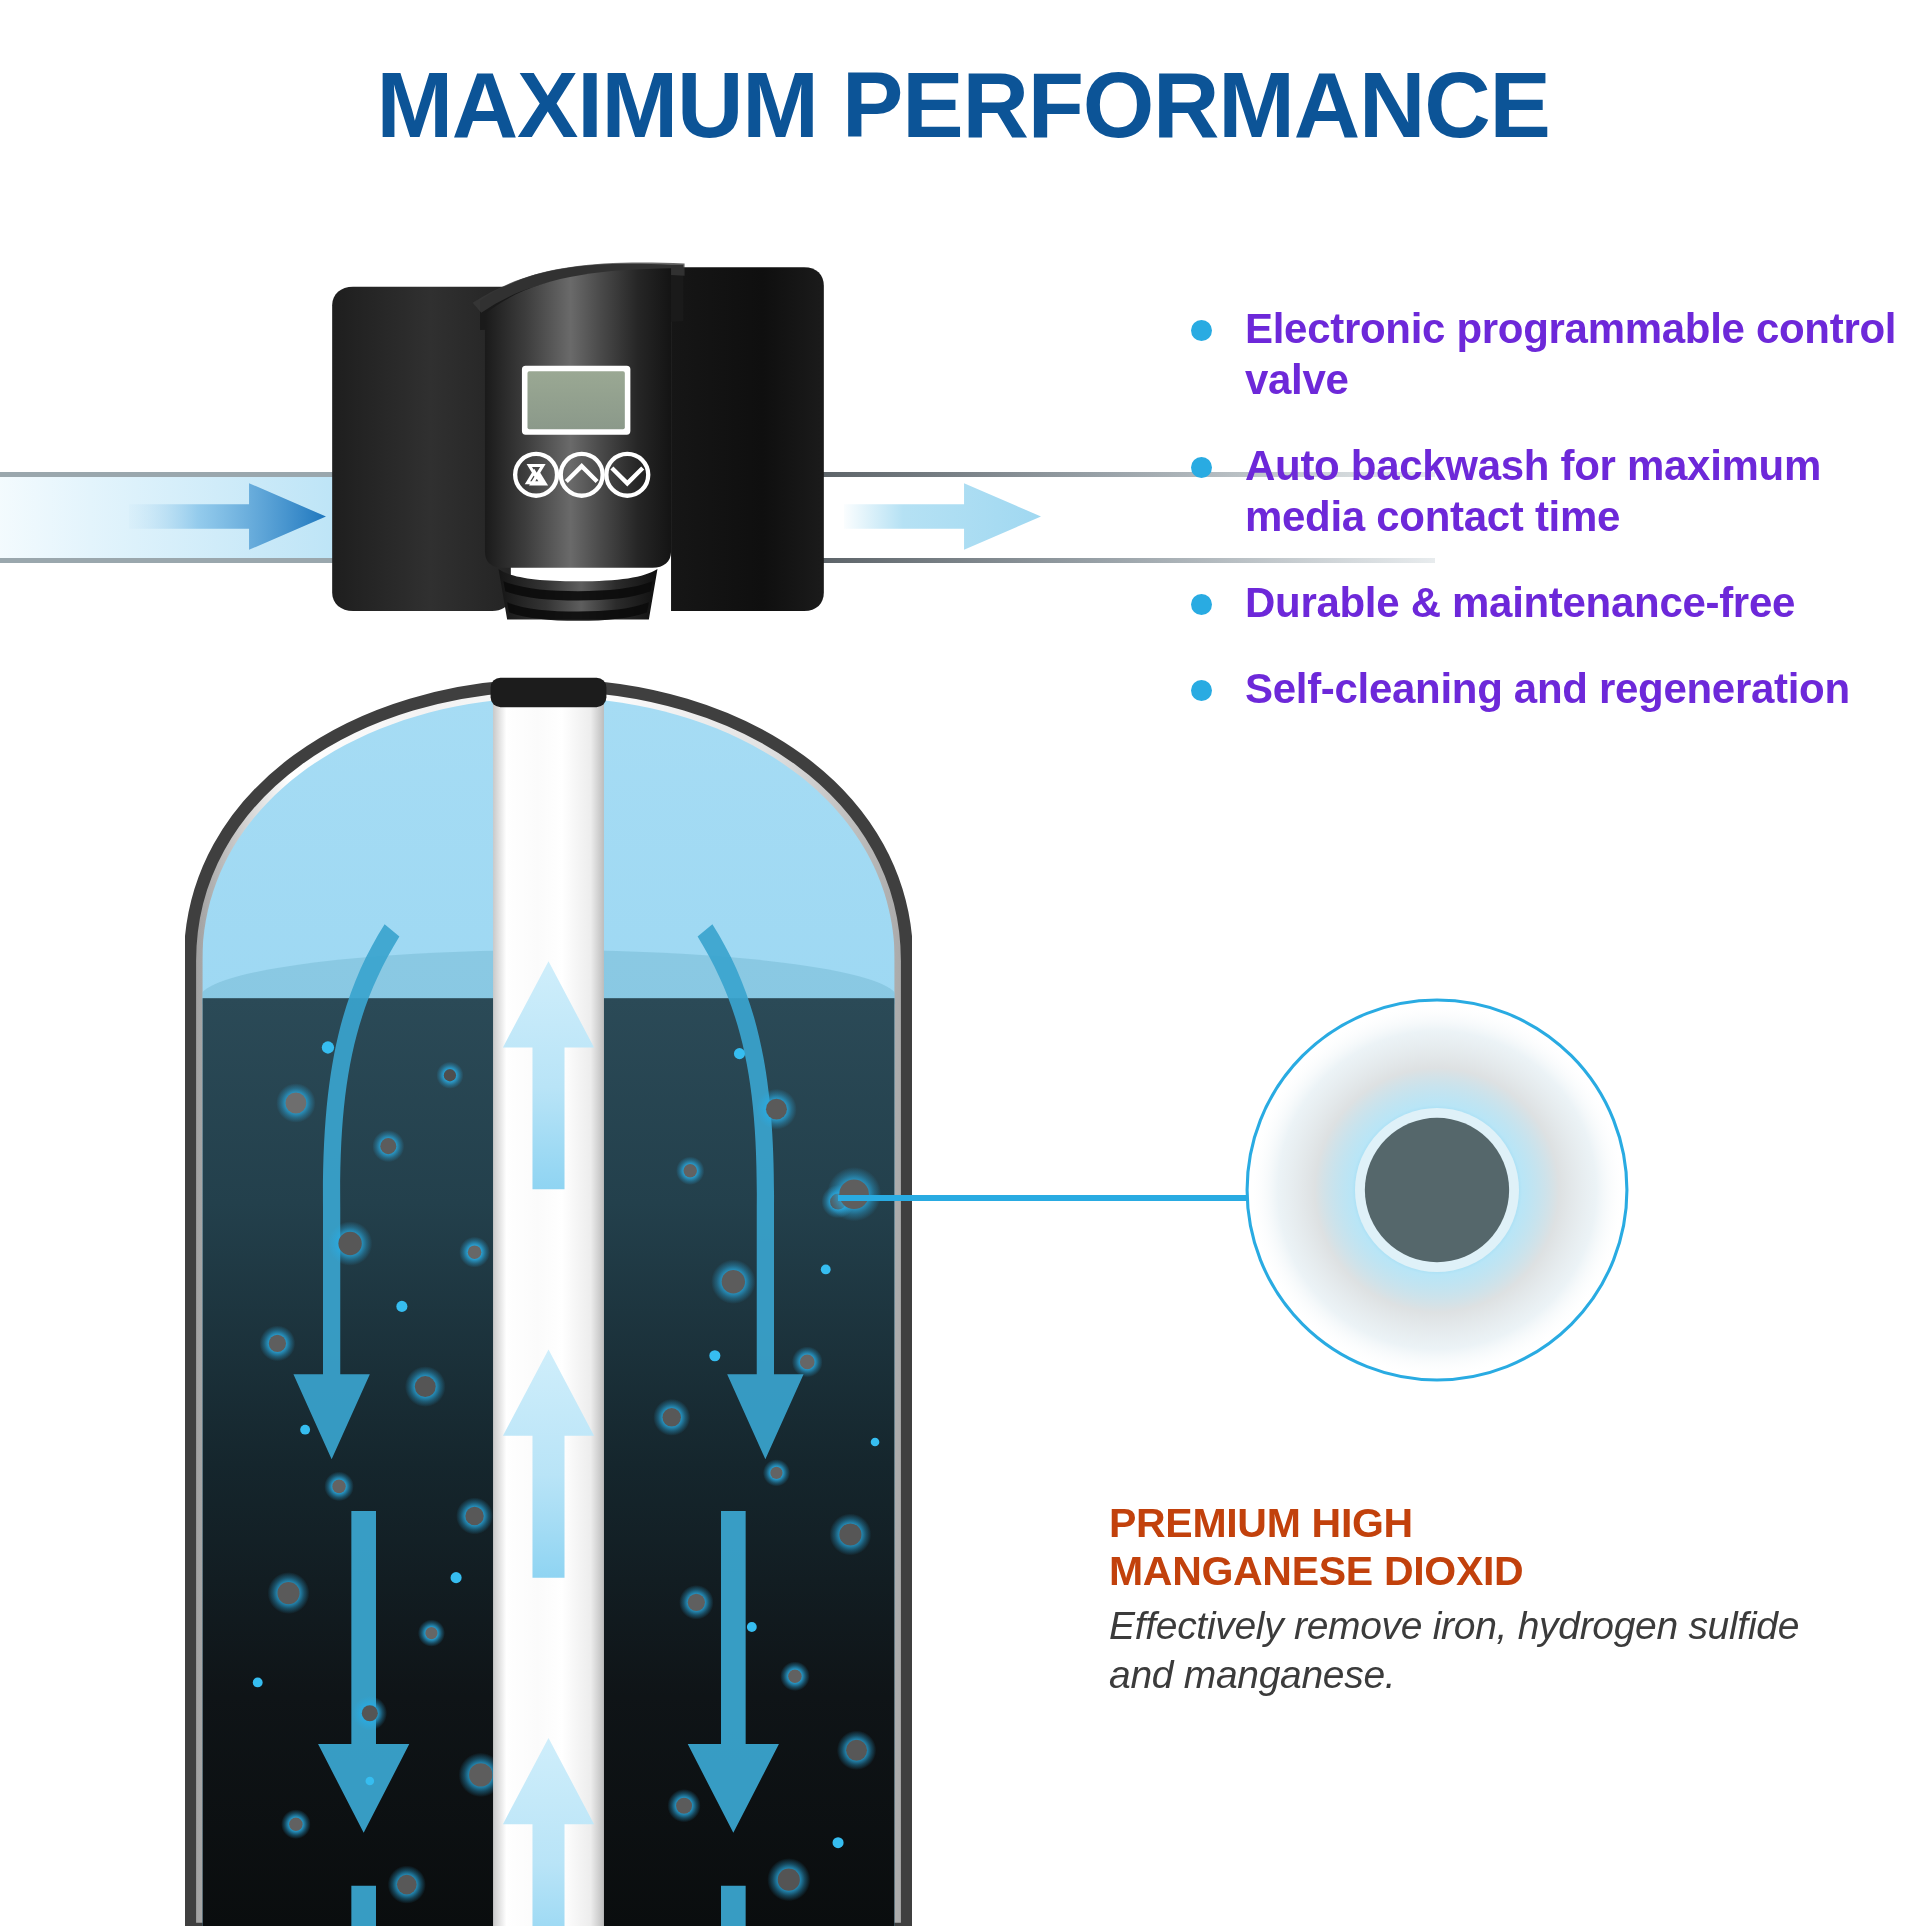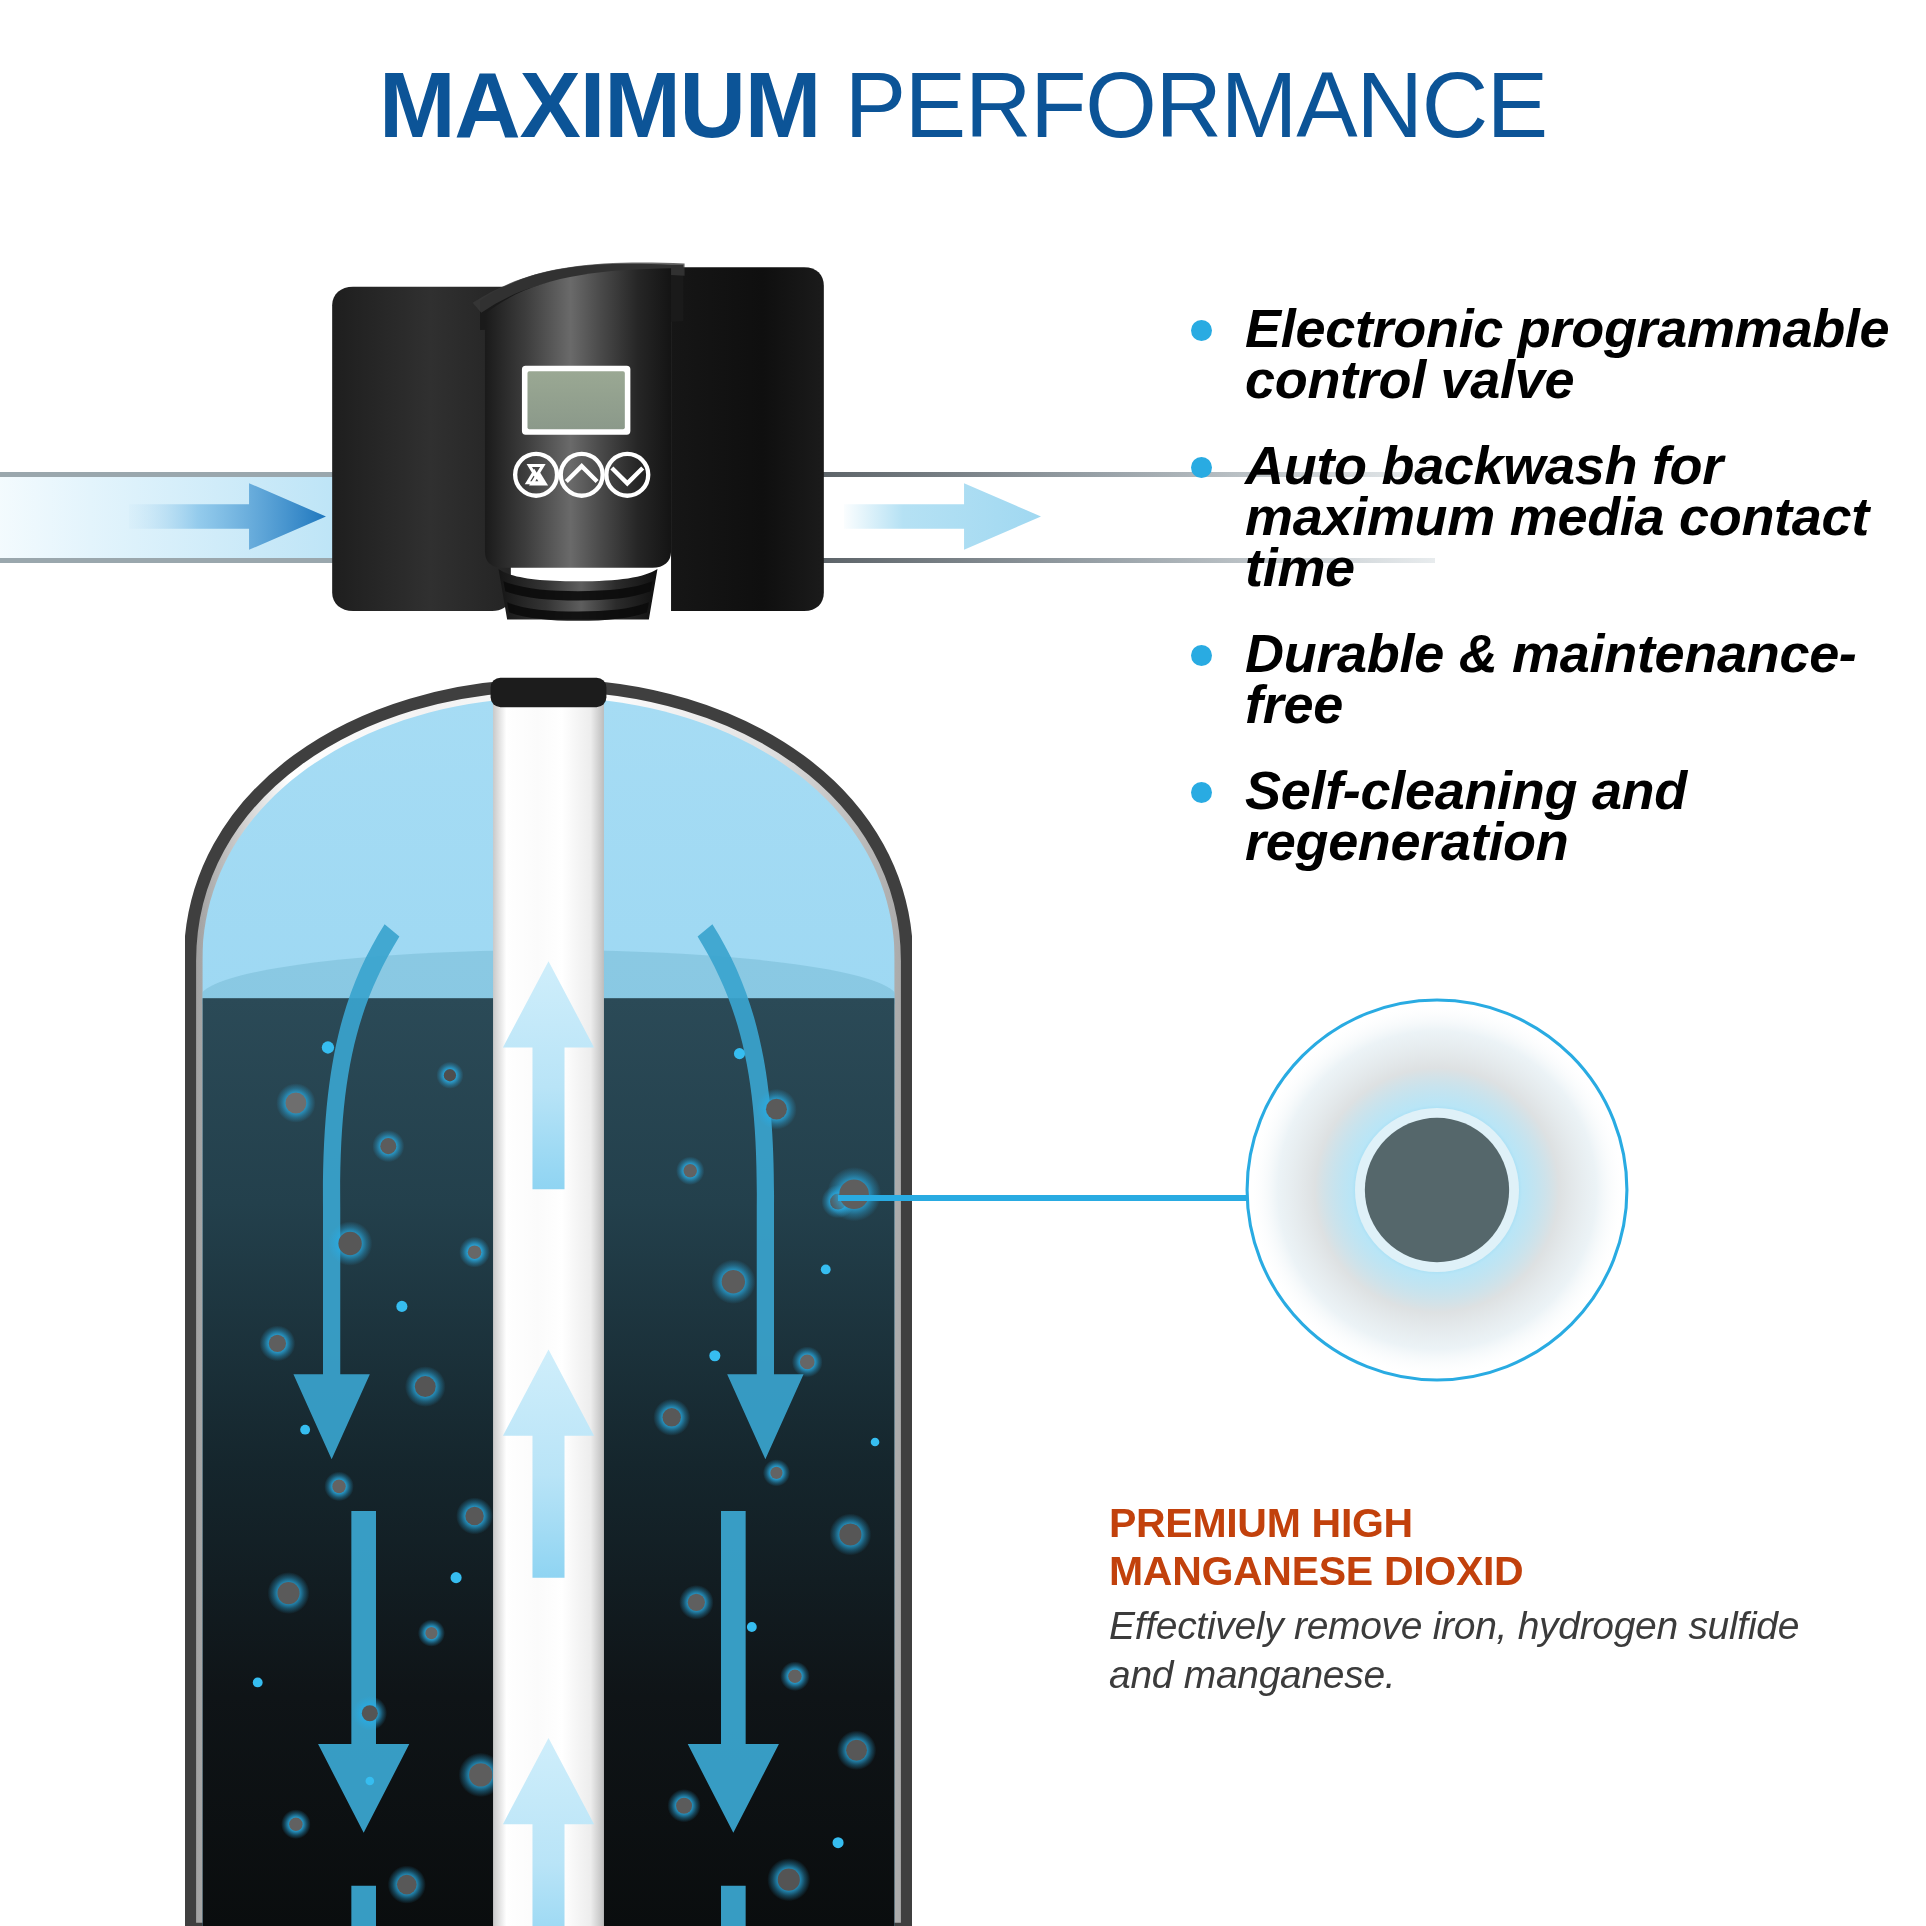--- a/index.html
+++ b/index.html
@@ -34,7 +34,7 @@
     color: #0C5497;
   }
   .title .bold { font-weight: 700; }
-  .title .light { font-weight: 400; }
+  .title .light { font-weight: 700; }
 
   
   .pipe {

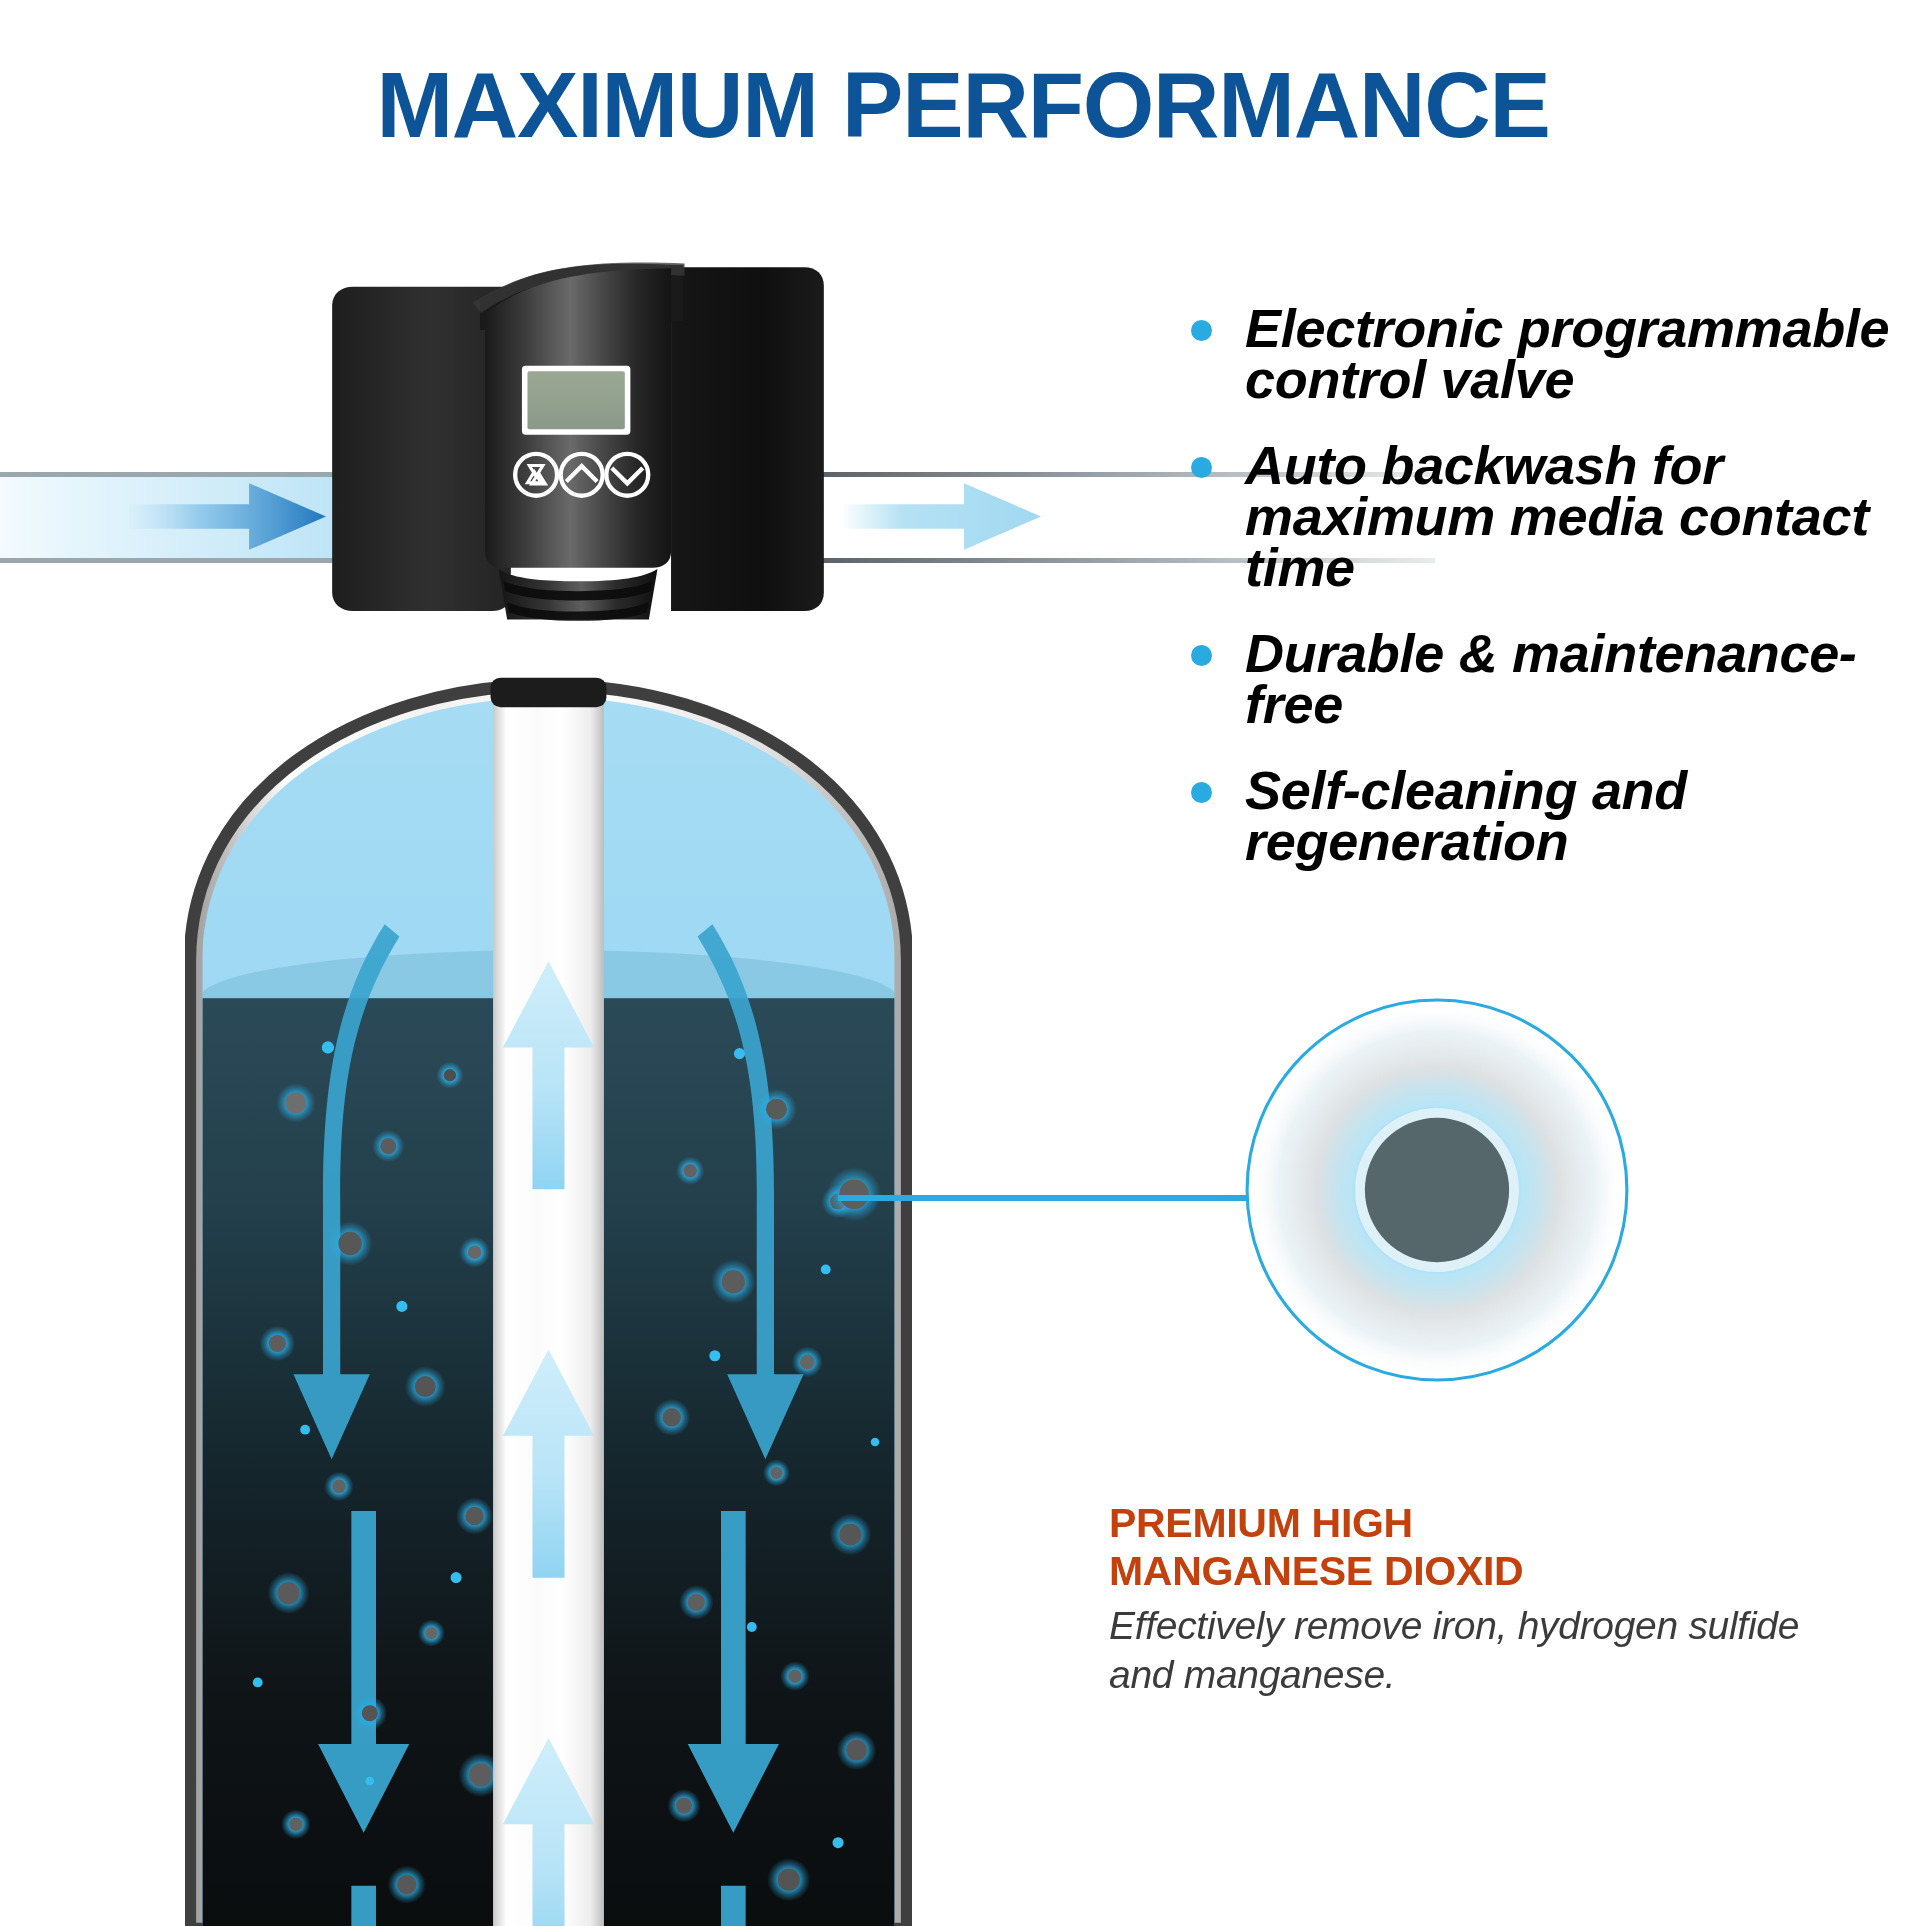--- a/index.html
+++ b/index.html
@@ -120,12 +120,11 @@
     position: relative;
     padding-left: 59px;
     margin-bottom: 35px;
-    color: #000000;
-    font-size: 54px;
+    color: #6d28d9;
+    font-size: 42px;
     line-height: 51px;
     font-weight: 700;
     letter-spacing: -0.3px;
-    font-style: italic;
   }
   .feature .dot {
     position: absolute;

